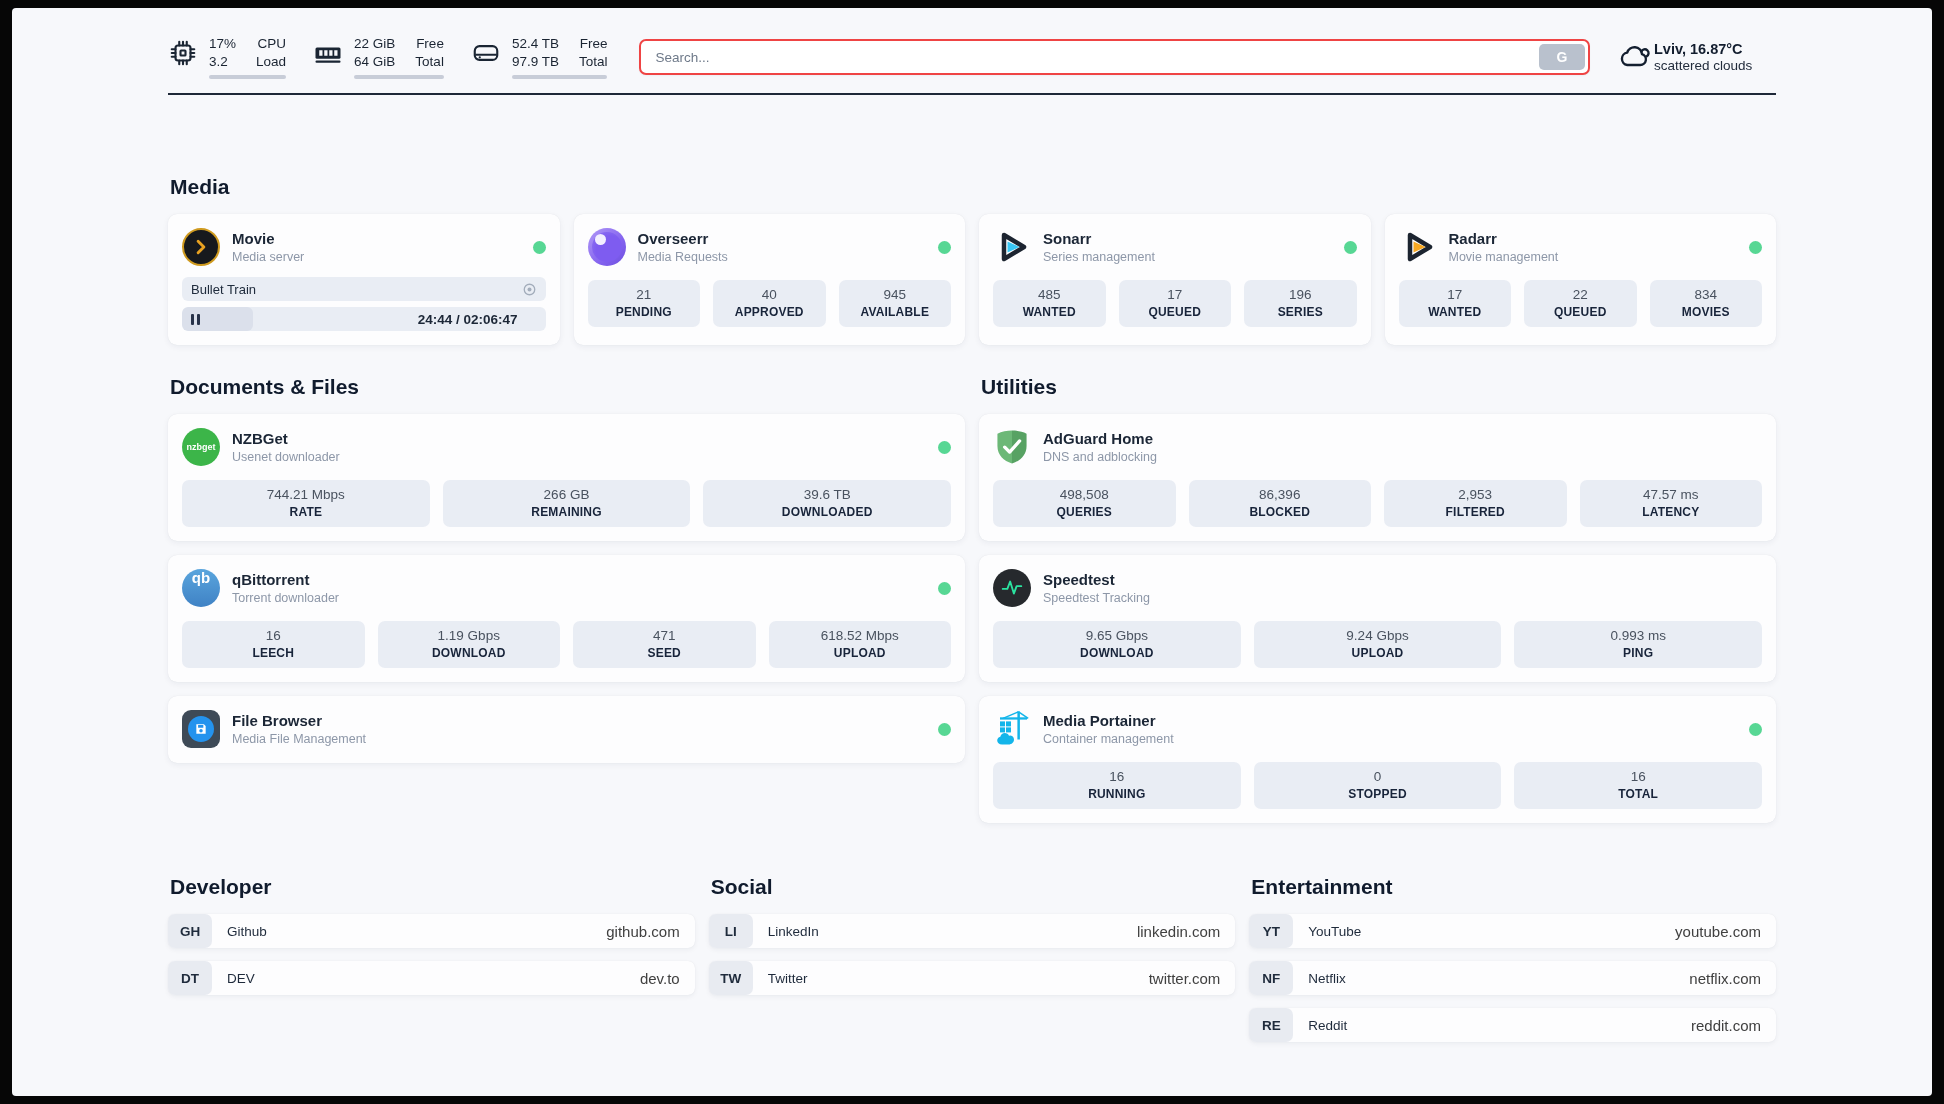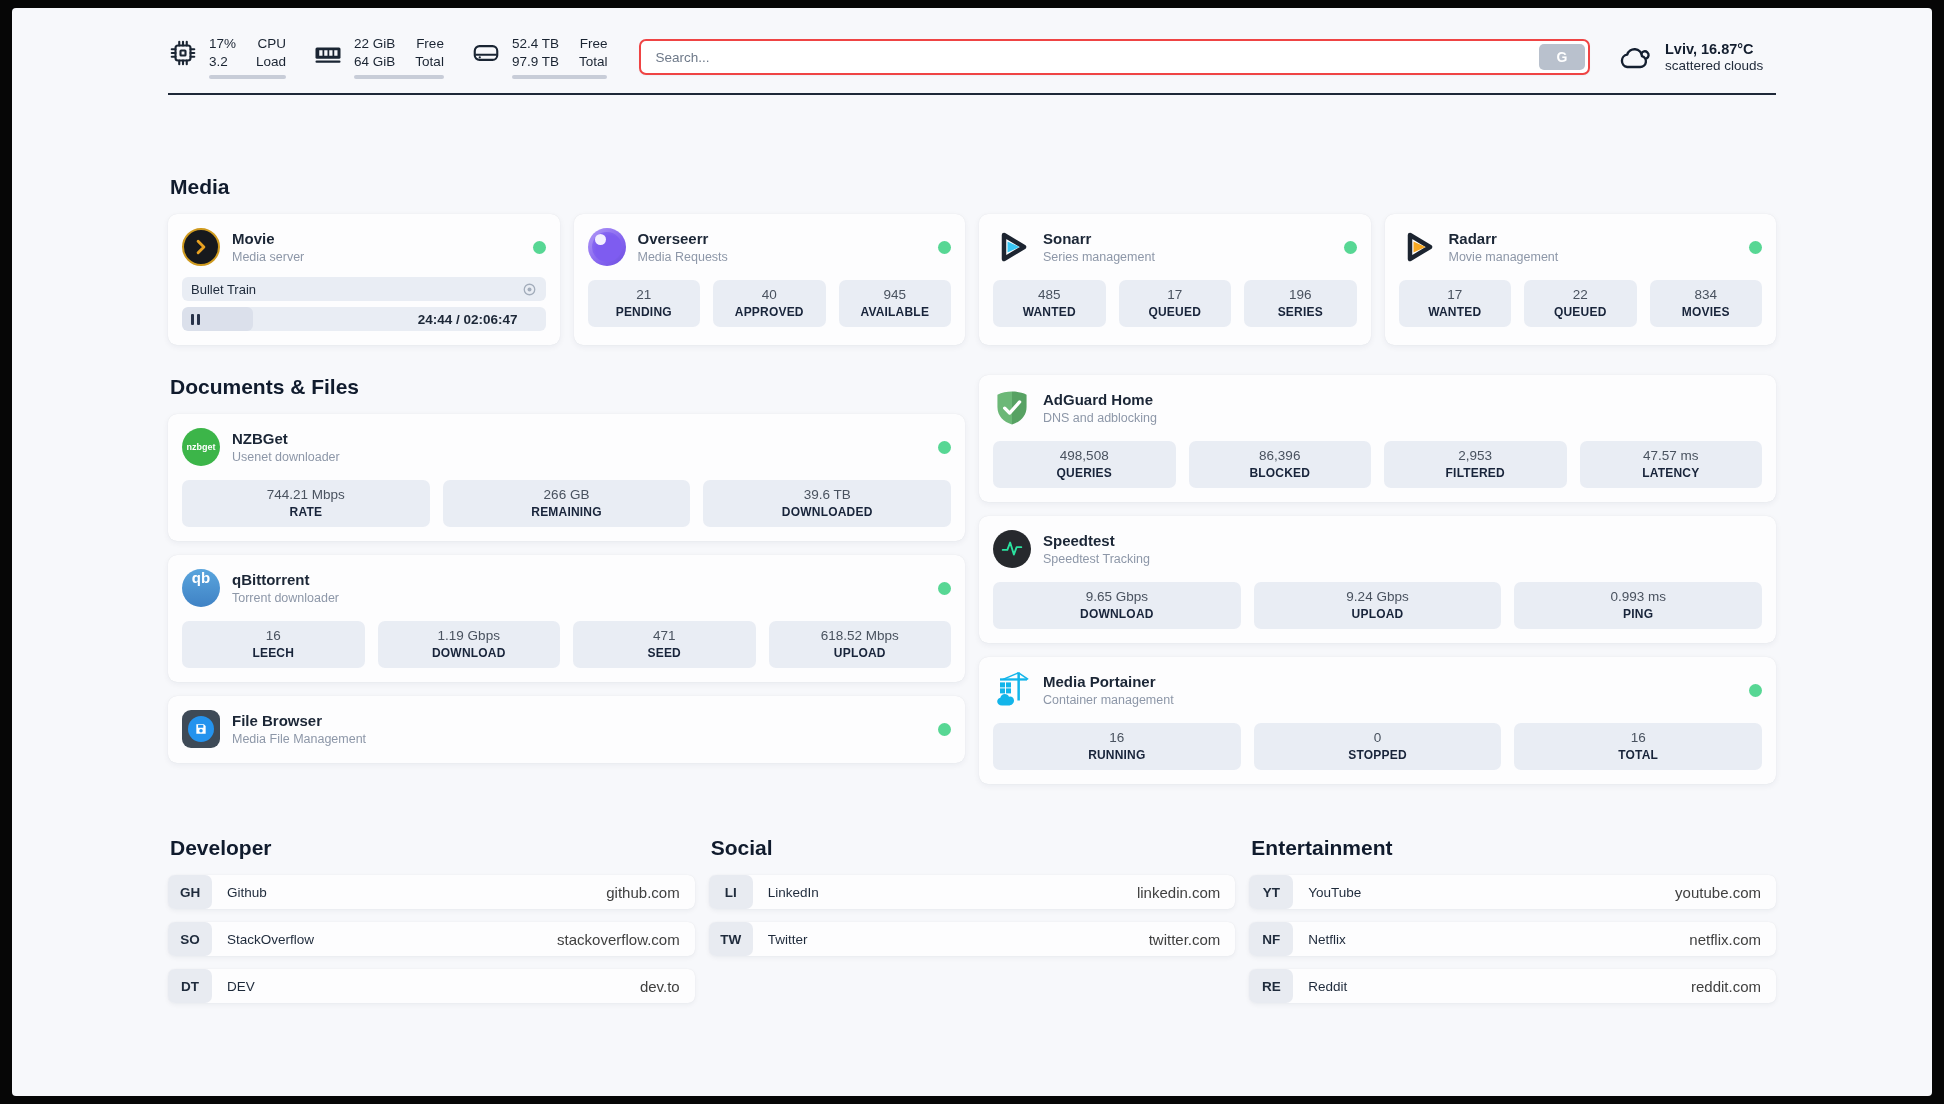--- a/index.html
+++ b/index.html
@@ -30,7 +30,7 @@
   .search-btn { width:46px; margin:3px; border:none; border-radius:5px; background:#b9c1cd;
                 color:#fff; font-weight:700; font-size:14px; display:flex; align-items:center;
                 justify-content:center; cursor:pointer; }
-  .weather { display:flex; align-items:flex-end; gap:11px; min-width:158px; }
+  .weather { display:flex; align-items:flex-start; min-width:158px; }
   .weather-txt div:first-child { font-size:14.5px; font-weight:600; color:#121d2e; }
   .weather-txt div:last-child { font-size:13.5px; color:#222c3c; margin-top:1px; }
 

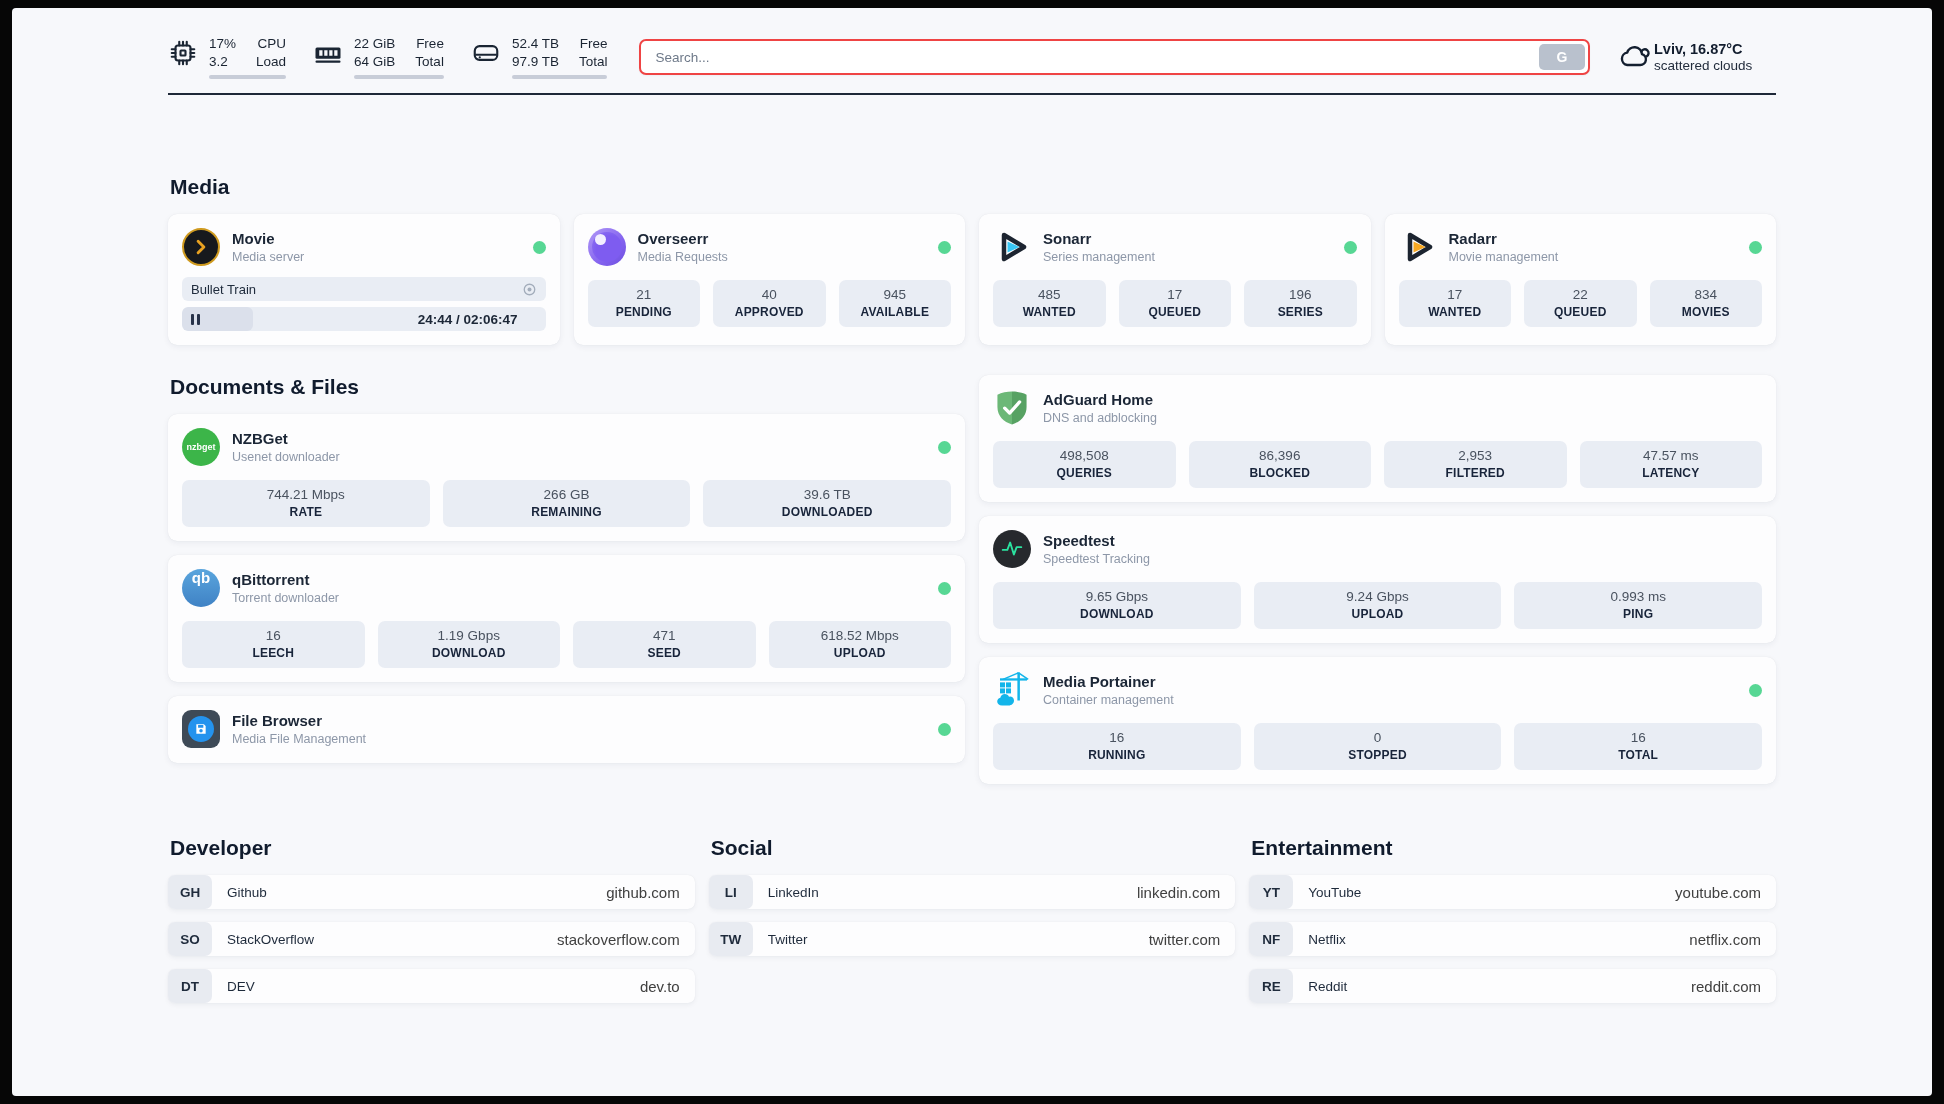--- a/index.html
+++ b/index.html
@@ -389,6 +389,7 @@
       </div>
 
       <div>
+        <h2 class="section-title">Utilities</h2>
         <div class="col-stack">
 
           <div class="card">

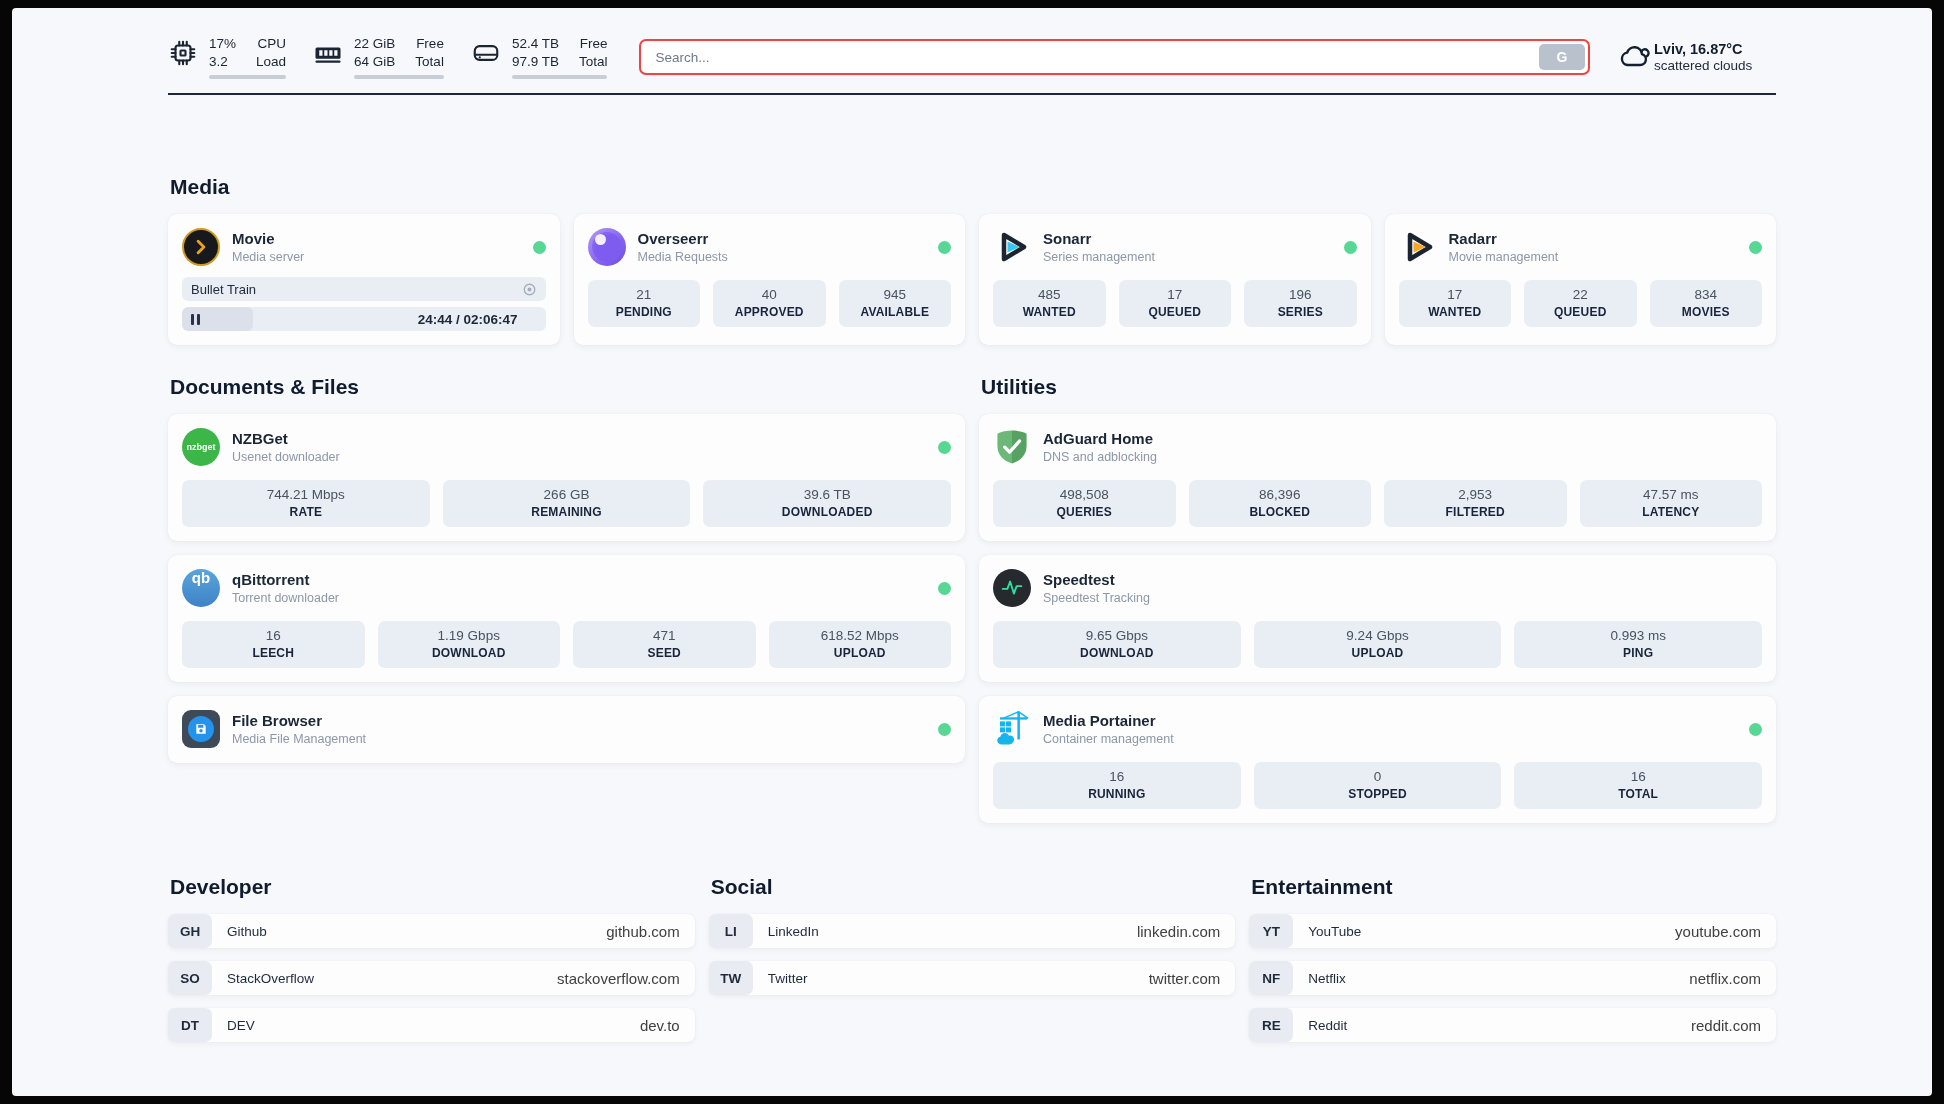--- a/index.html
+++ b/index.html
@@ -508,11 +508,6 @@
           <span class="bm-url">github.com</span>
         </div>
         <div class="bm-row">
-          <span class="bm-abbr">SO</span>
-          <span class="bm-name">StackOverflow</span>
-          <span class="bm-url">stackoverflow.com</span>
-        </div>
-        <div class="bm-row">
           <span class="bm-abbr">DT</span>
           <span class="bm-name">DEV</span>
           <span class="bm-url">dev.to</span>

